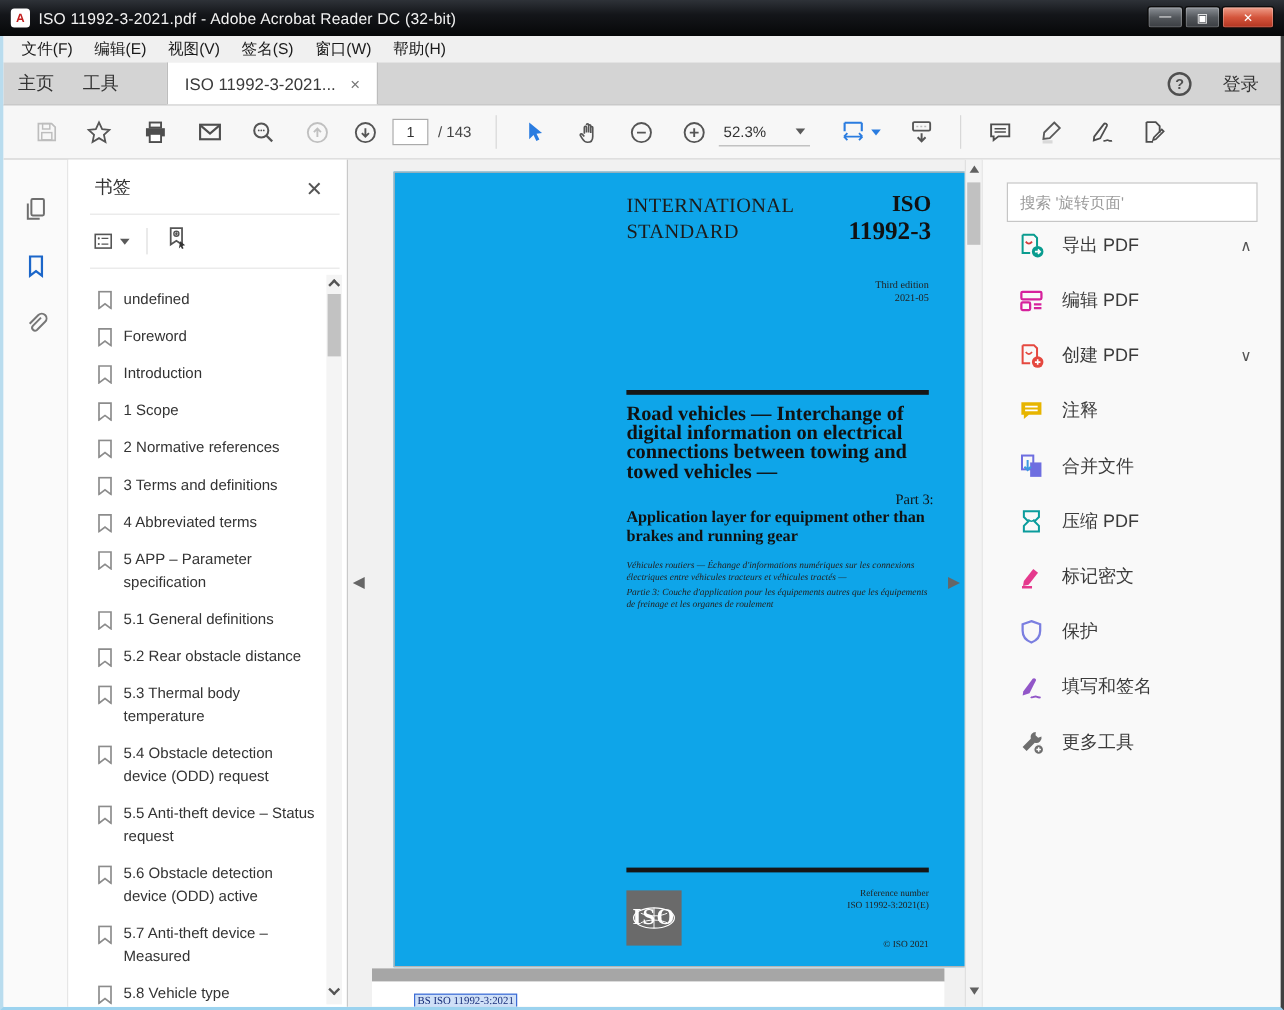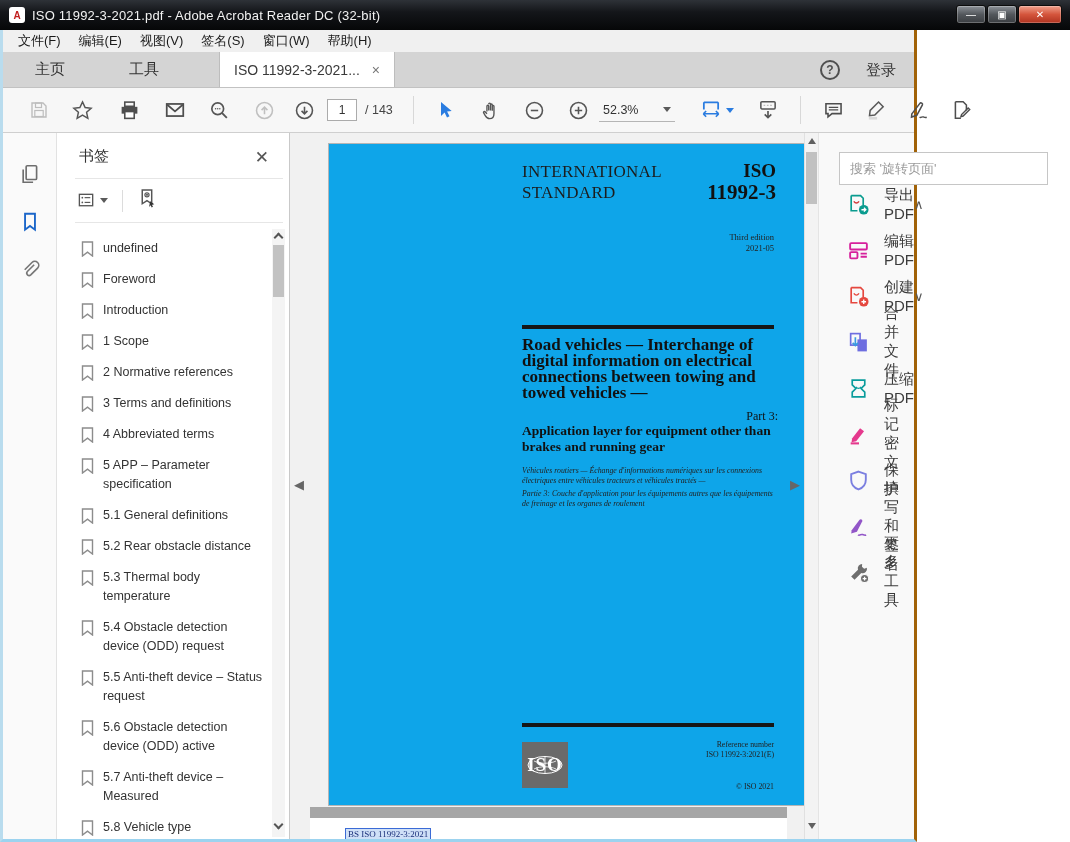--- a/index.html
+++ b/index.html
@@ -21,8 +21,8 @@
   .winbtn.close { width:44px; background:linear-gradient(#f0a08c,#d4553c 50%,#b03320); }
 
   
-  .frame { position:absolute; left:0; top:30px; width:917px; height:812px;
-    border-left:3px solid #b9dcee; border-right:3px solid #a16207; border-bottom:3px solid #9cd3ef; background:#fff; }
+  .frame { position:absolute; left:0; top:30px; width:1070px; height:812px;
+    border-left:3px solid #b9dcee; border-right:3px solid #404040; border-bottom:3px solid #9cd3ef; background:#fff; }
 
   
   .menubar { height:22px; background:#f0f0f0; display:flex; align-items:center; padding-left:6px; }

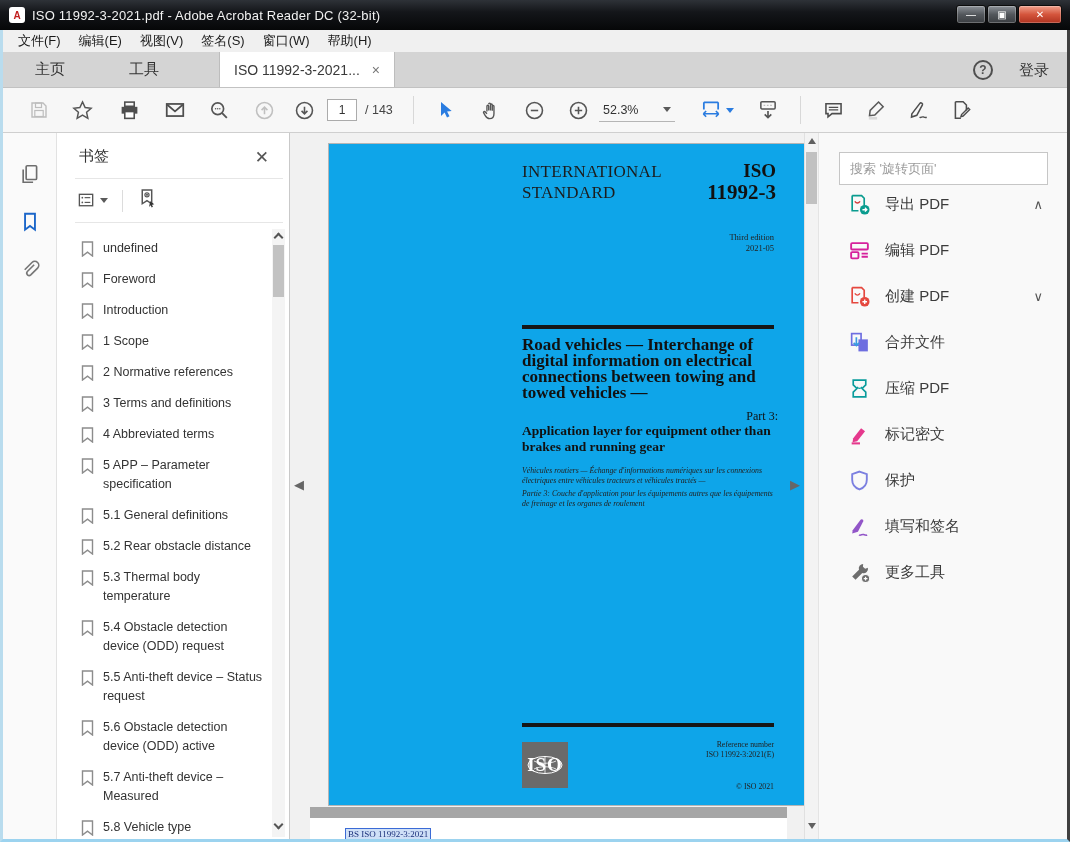--- a/index.html
+++ b/index.html
@@ -30,7 +30,7 @@
 
   
   .tabbar { position:relative; height:36px; background:#d4d4d4; border-bottom:1px solid #c2c2c2; display:flex; align-items:stretch; }
-  .tab { font-size:15px; color:#333; display:flex; align-items:center; padding:0 32px; }
+  .tab { font-size:15px; color:#333; display:flex; align-items:center; padding:0 12px; }
   .doctab { background:#fff; border-left:1px solid #bdbdbd; border-right:1px solid #bdbdbd; margin-left:28px;
     display:flex; align-items:center; gap:12px; padding:0 14px; font-size:14px; color:#3a3a3a; min-width:160px; }
   .doctab .x { color:#777; font-size:14px; }

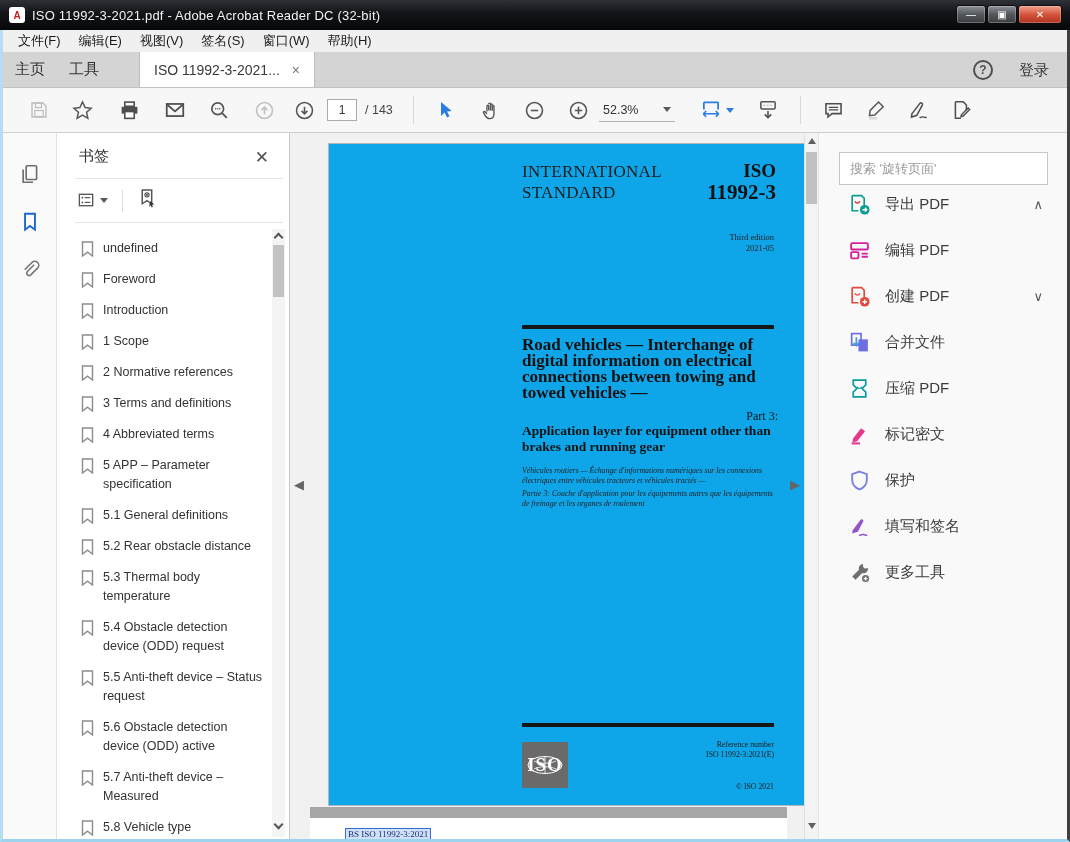--- a/index.html
+++ b/index.html
@@ -517,6 +517,16 @@
           <div class="tool">
             <span class="tico">
                 <svg width="23" height="23" viewBox="0 0 22 22">
+                  <path d="M3 4h16v10H9l-4 3.4V14H3z" fill="#e7b500"></path>
+                  <path d="M6 7.5h10M6 10.5h10" stroke="#fff" stroke-width="1.4"></path>
+                </svg>
+              </span>
+            <span class="tlabel">注释</span>
+            <span class="tchev"></span>
+          </div>
+          <div class="tool">
+            <span class="tico">
+                <svg width="23" height="23" viewBox="0 0 22 22">
                   <rect x="3.5" y="2.5" width="9" height="11" fill="none" stroke="#6e6ee0" stroke-width="1.6"></rect>
                   <rect x="10" y="8" width="9" height="11.5" fill="#6e6ee0"></rect>
                   <path d="M8 6v8m-2.6-2.6L8 14l2.6-2.6" fill="none" stroke="#3b9ae0" stroke-width="1.6"></path>

